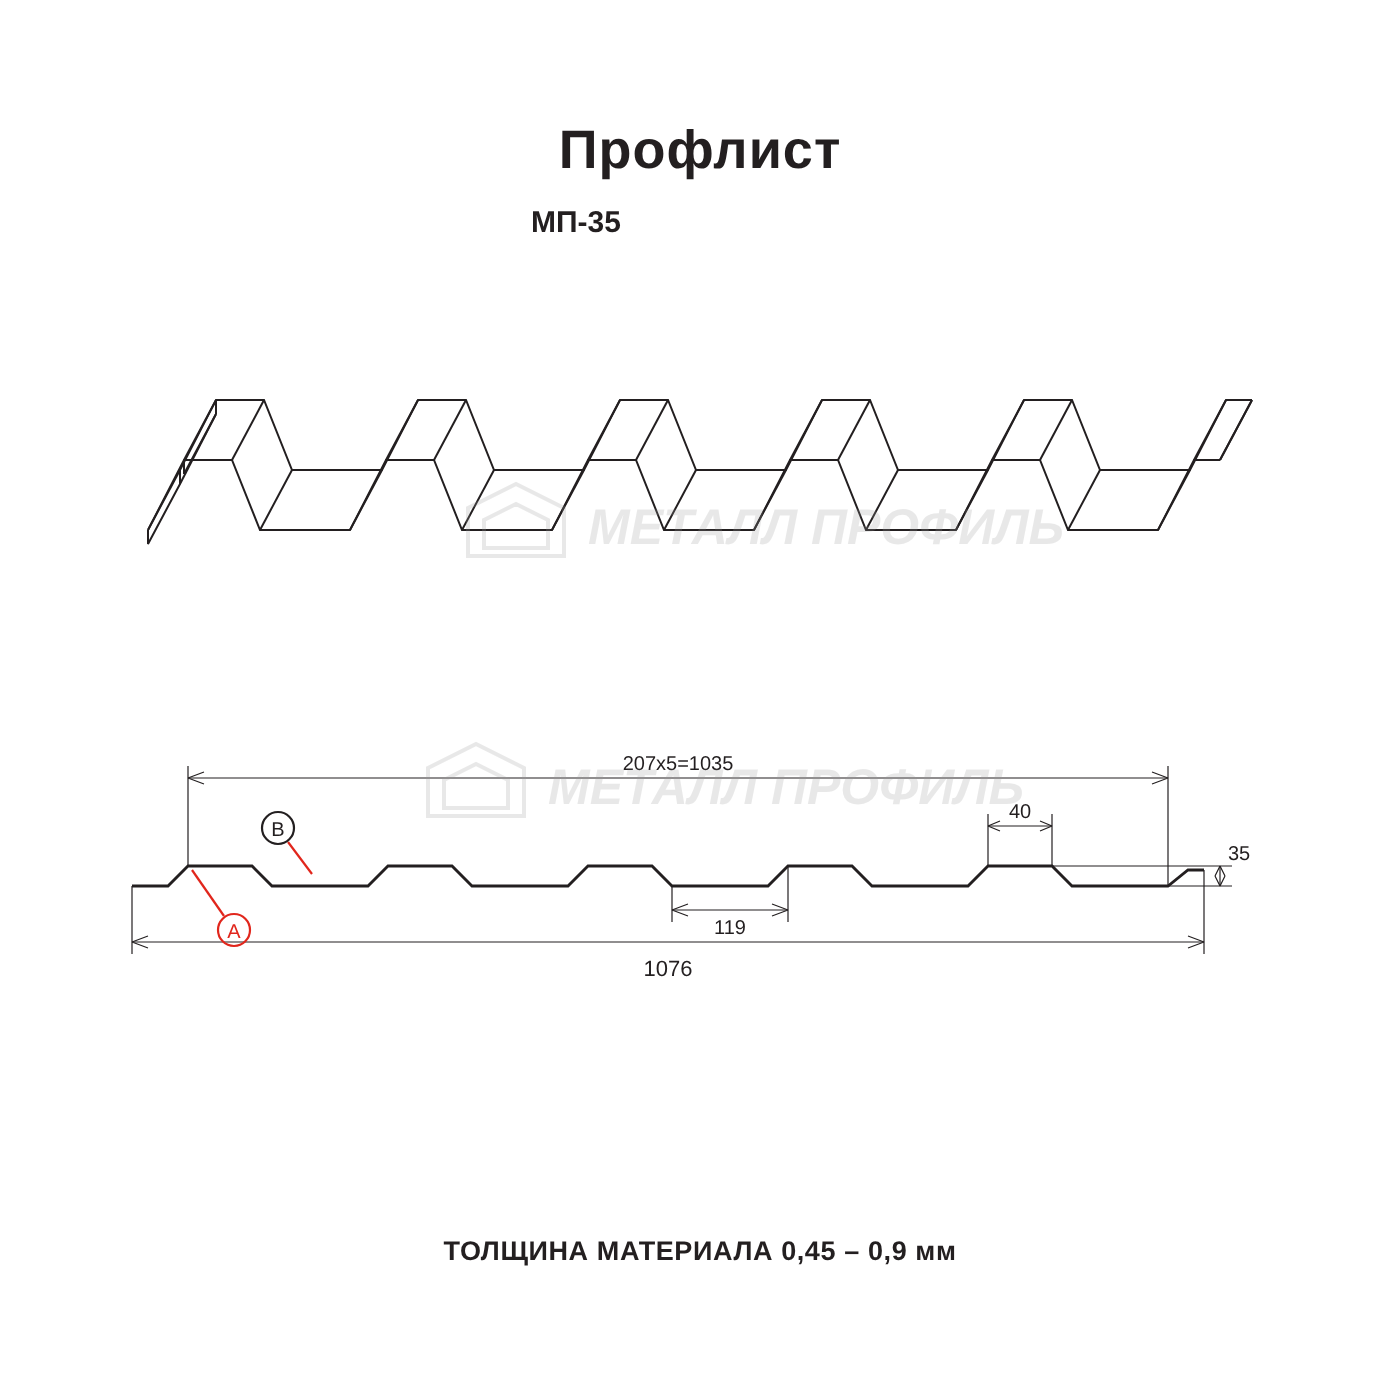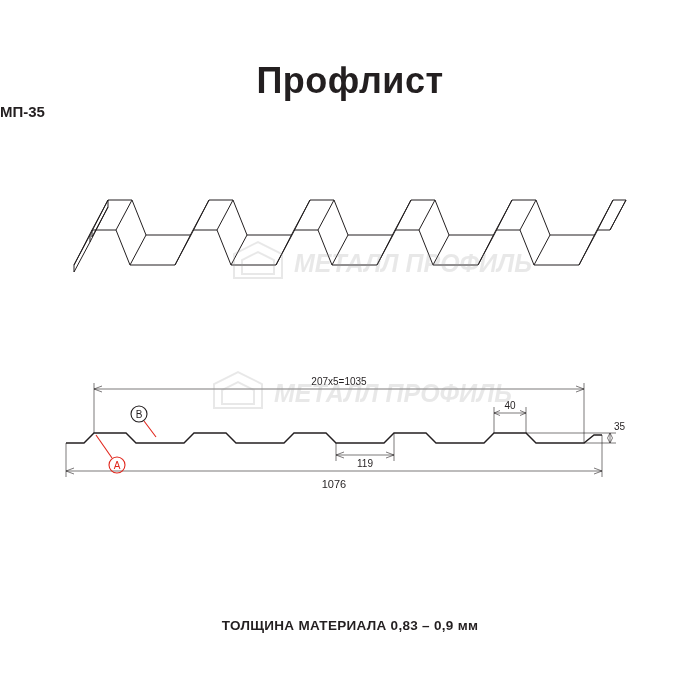--- a/index.html
+++ b/index.html
@@ -26,7 +26,7 @@
     left: 0;
     width: 700px;
     text-align: center;
-    font-size: 36px;
+    font-size: 27px;
     font-weight: bold;
     letter-spacing: 0.5px;
     color: #231f20;

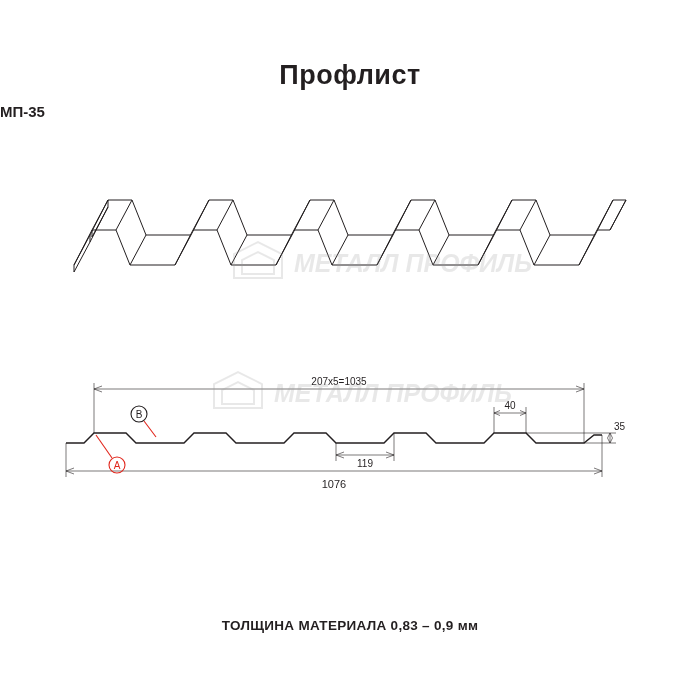--- a/index.html
+++ b/index.html
@@ -36,6 +36,7 @@
     top: 103px;
     left: 0;
     width: 576px;
+    text-align: center;
     font-size: 15px;
     font-weight: bold;
     color: #231f20;

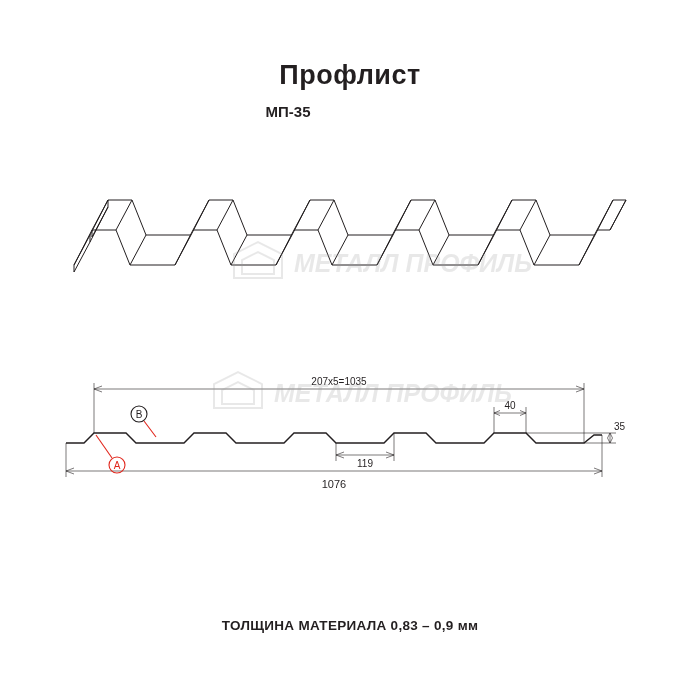--- a/index.html
+++ b/index.html
@@ -208,7 +208,7 @@
     </svg>
   </div>
 
-  <div class="footer">ТОЛЩИНА МАТЕРИАЛА 0,83 – 0,9 мм</div>
+  <div class="footer">ТОЛЩИНА МАТЕРИАЛА 0,45 – 0,9 мм</div>
 
 </div>
 

